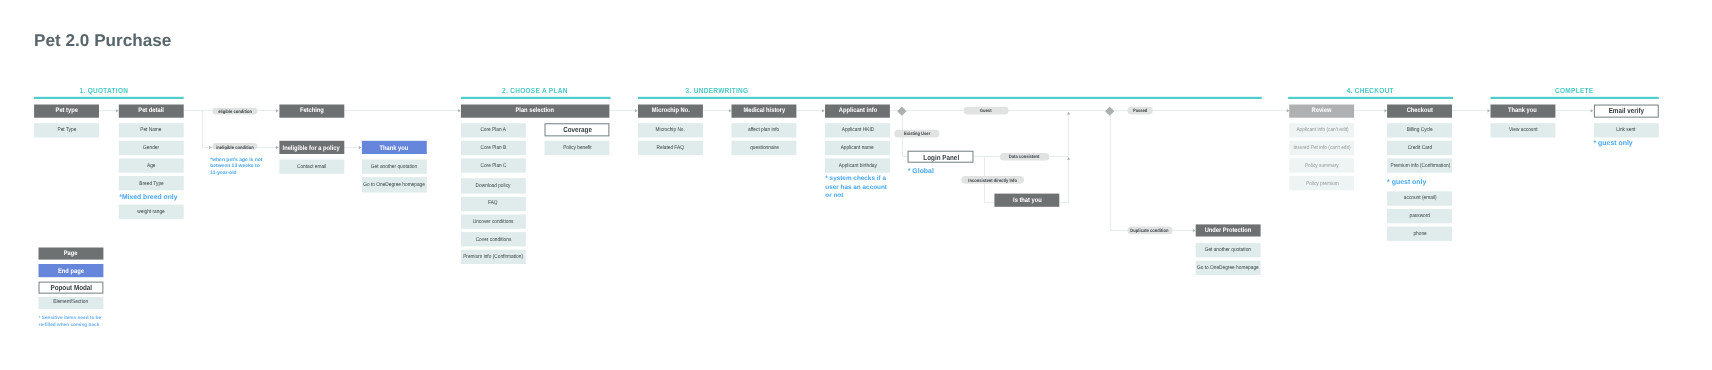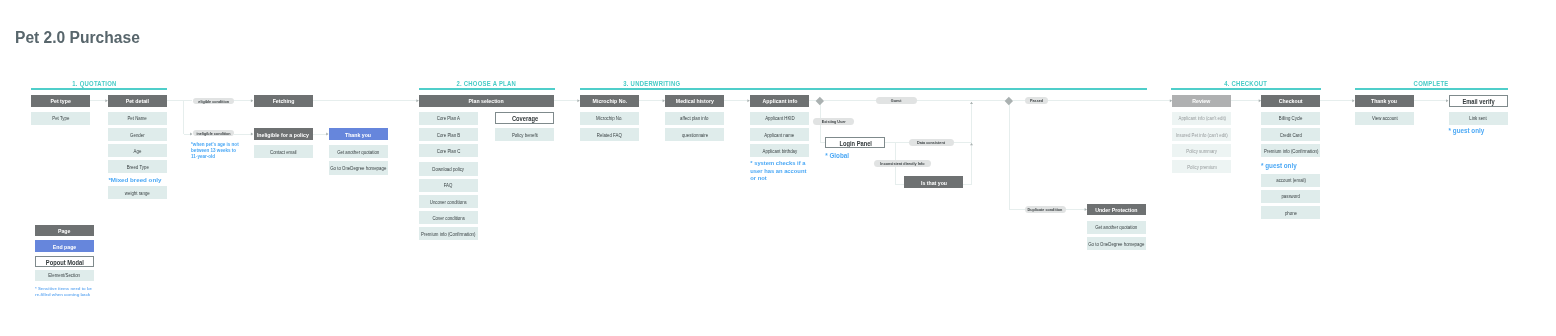--- a/index.html
+++ b/index.html
@@ -6,7 +6,7 @@
   html,body{margin:0;padding:0;}
   body{width:1556px;height:336px;background:#ffffff;font-family:"Liberation Sans",sans-serif;overflow:hidden;}
   #canvas{position:relative;width:1556px;height:336px;}
-  #page-title{position:absolute;left:15px;top:28.8px;font-size:15.6px;font-weight:bold;color:#58666c;letter-spacing:0px;}
+  #page-title{position:absolute;left:31px;top:28.8px;font-size:15.6px;font-weight:bold;color:#58666c;letter-spacing:0px;}
   #wires{position:absolute;left:0;top:0;}
   .tx{display:inline-block;transform:scaleX(0.87);transform-origin:center center;white-space:nowrap;}
   .elem .tx{transform:scaleX(0.87) translateY(0.9px);}

